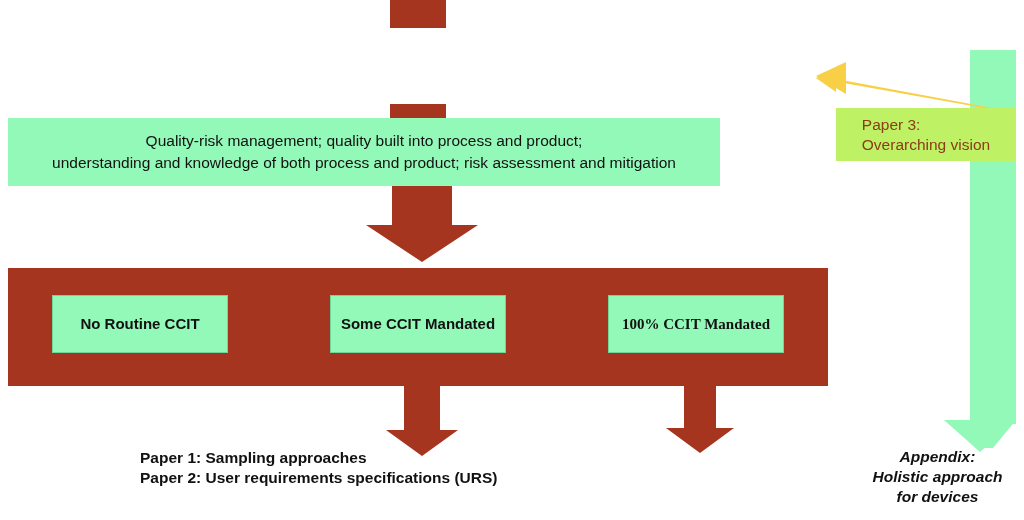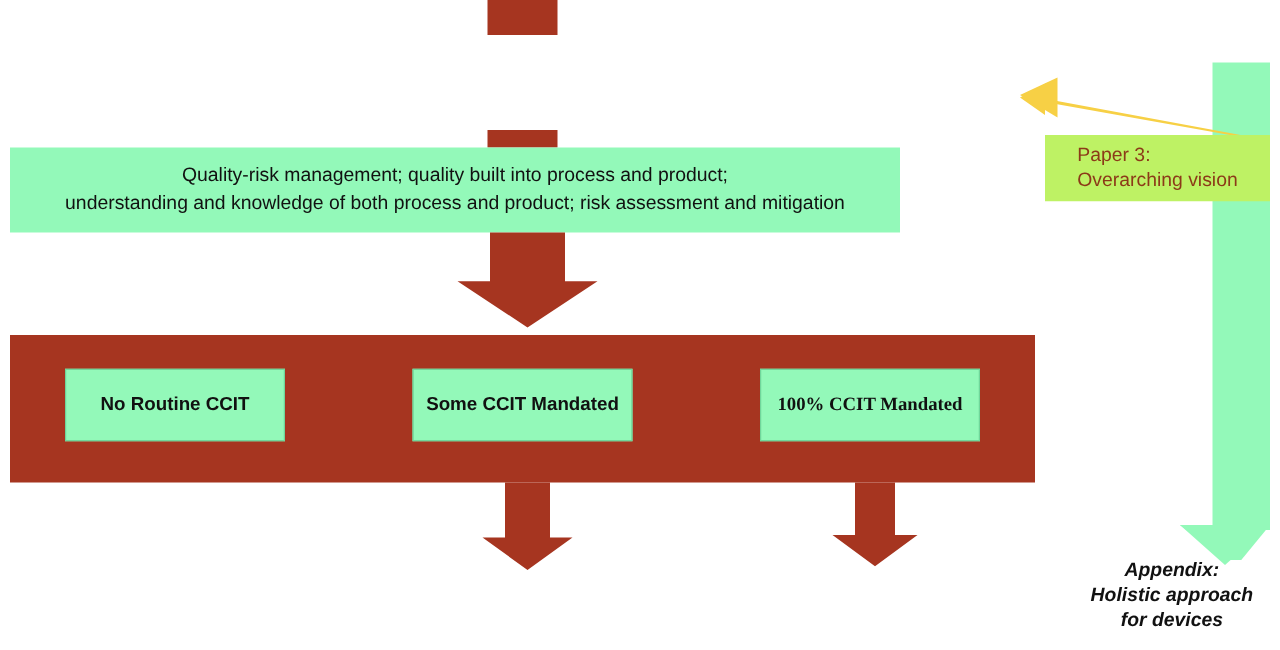--- a/index.html
+++ b/index.html
@@ -133,6 +133,8 @@
   <div id="paper3-callout">Paper 3:
 Overarching vision</div>
 
+  <div class="caption" id="caption-papers">Paper 1: Sampling approaches
+Paper 2: User requirements specifications (URS)</div>
 
 
   <div class="caption" id="caption-devices">Appendix:

